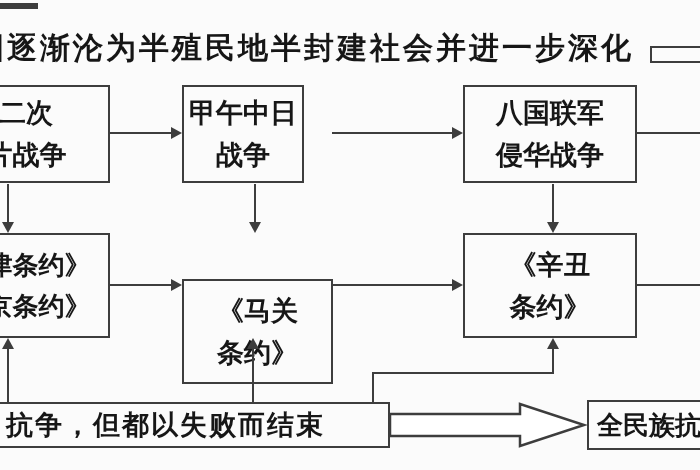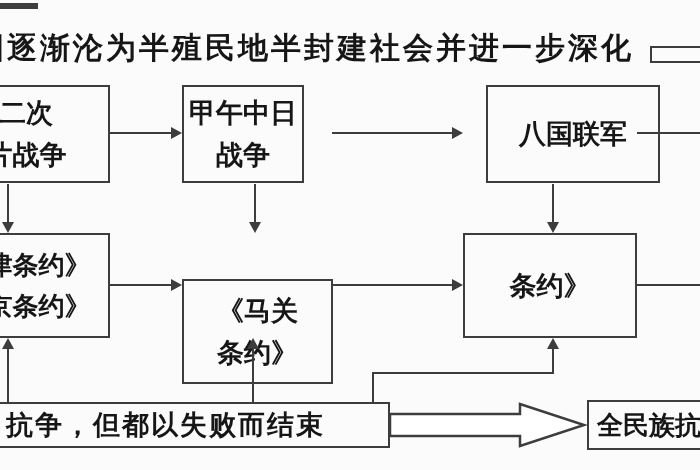--- a/index.html
+++ b/index.html
@@ -26,7 +26,7 @@
   }
   .box-war-left{left:-85px;top:85px;width:195px;height:98px;}
   .box-war-mid{left:182px;top:85px;width:122px;height:98px;}
-  .box-war-right{left:463px;top:85px;width:174px;height:98px;margin-left:23px;}
+  .box-war-right{left:463px;top:85px;width:174px;height:98px;}
   .box-treaty-left{left:-85px;top:233px;width:195px;height:105px;font-size:26px;}
   .box-treaty-mid{left:182px;top:233px;width:151px;height:105px;margin-top:46px;}
   .box-treaty-right{left:463px;top:233px;width:174px;height:105px;}

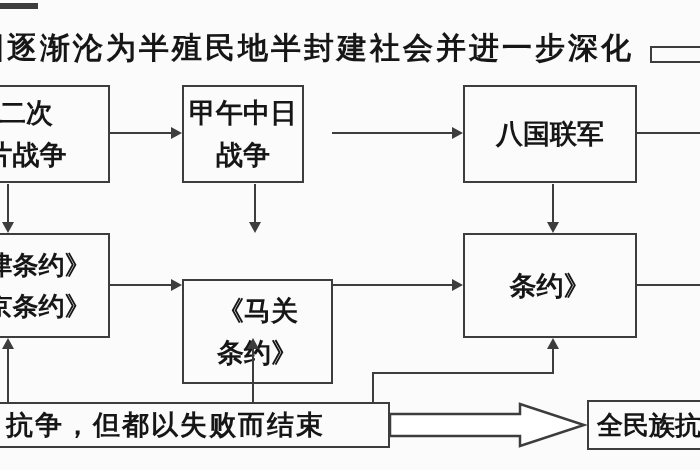--- a/index.html
+++ b/index.html
@@ -70,6 +70,7 @@
   </div>
   <div class="box box-war-right">
     <div>八国联军</div>
+    <div>侵华战争</div>
   </div>
 
   <div class="box box-treaty-left">

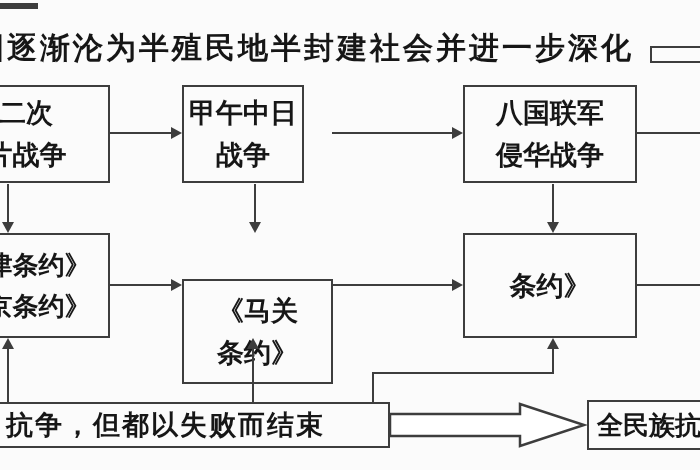--- a/index.html
+++ b/index.html
@@ -82,6 +82,7 @@
     <div>条约》</div>
   </div>
   <div class="box box-treaty-right">
+    <div>《辛丑</div>
     <div>条约》</div>
   </div>
 

